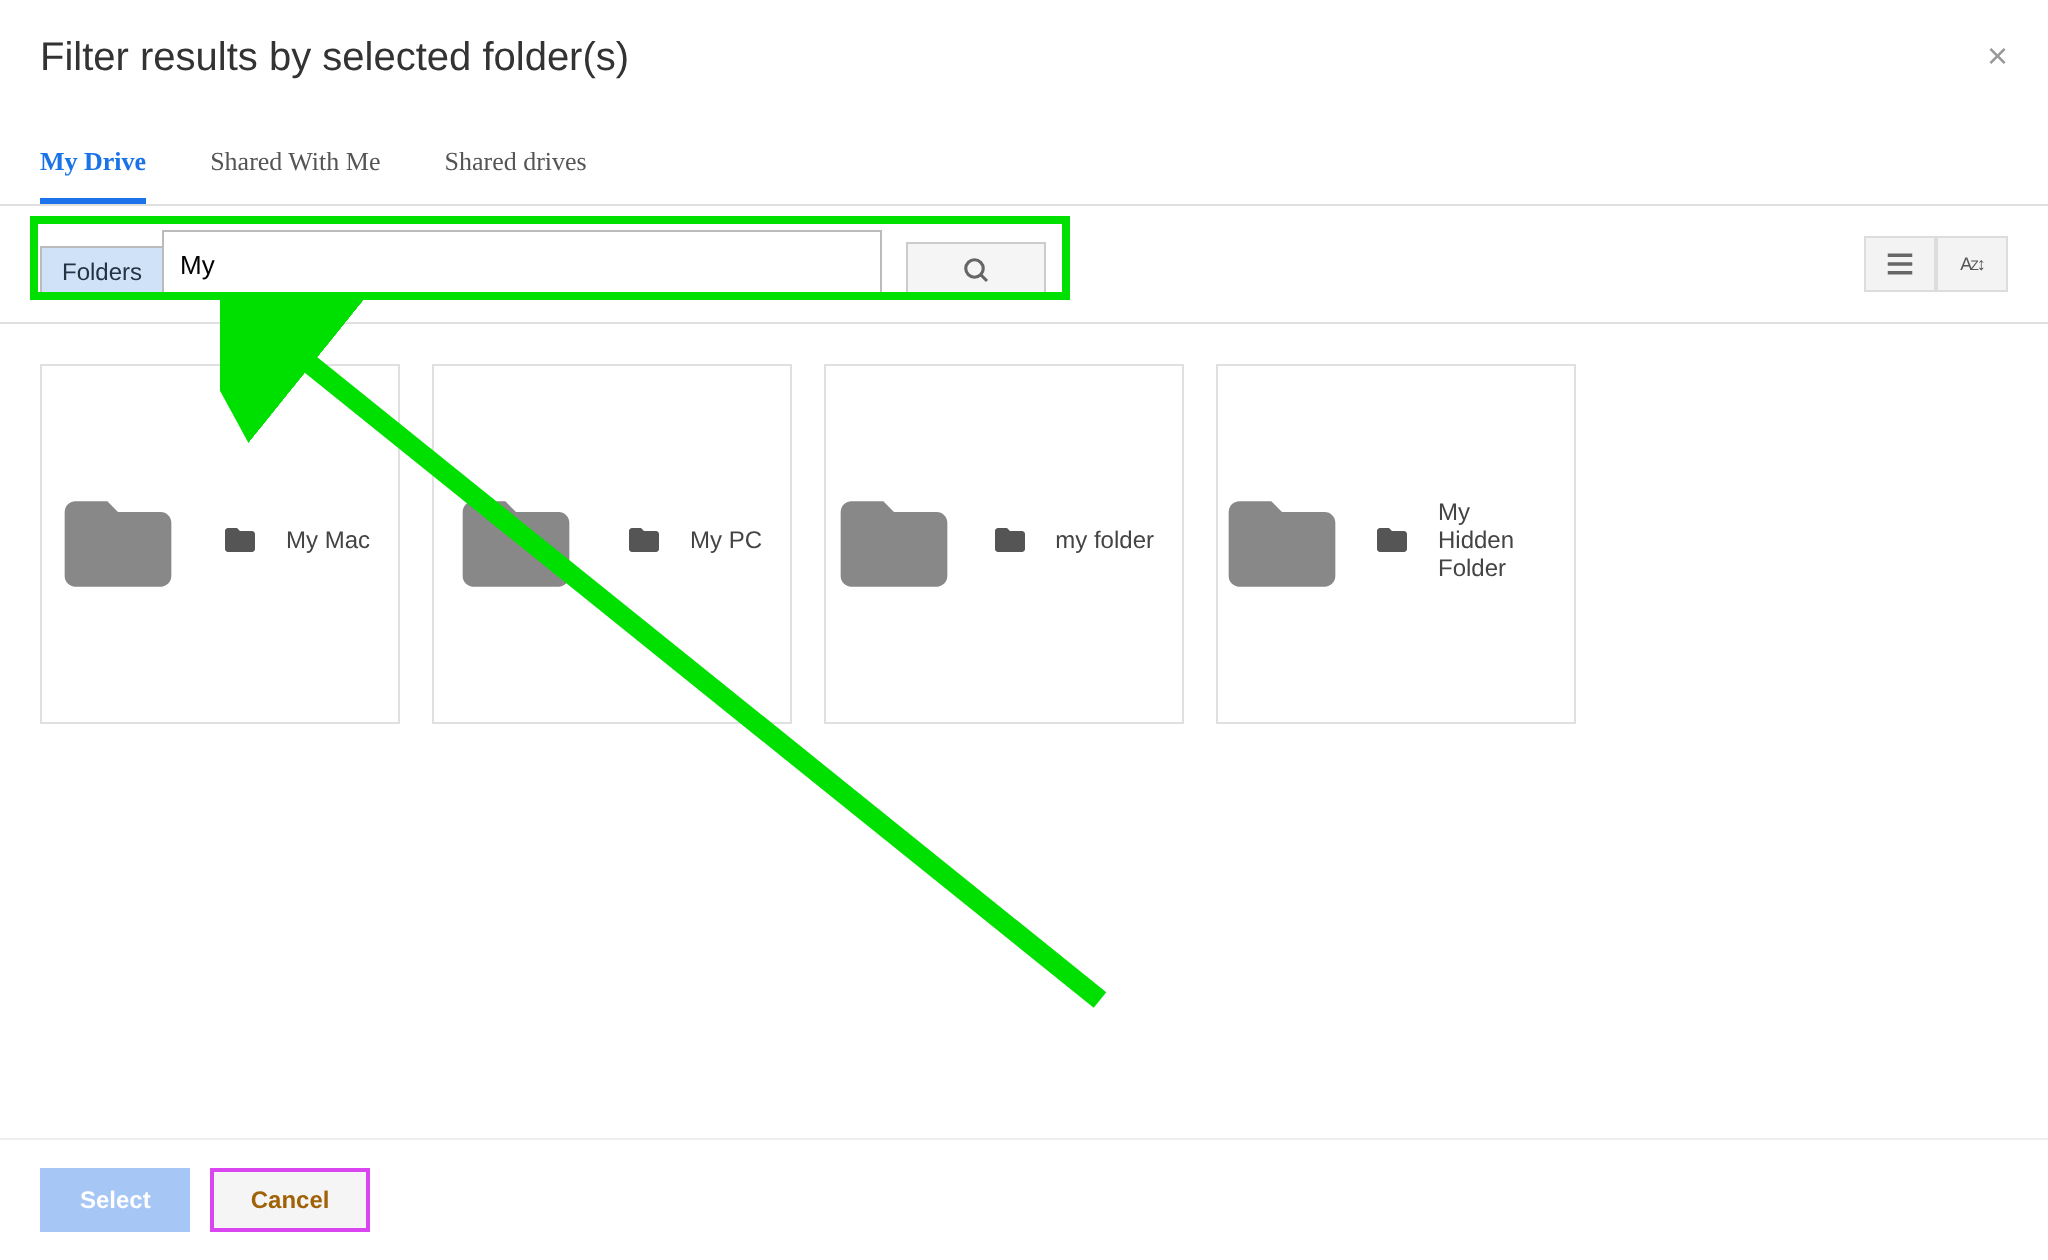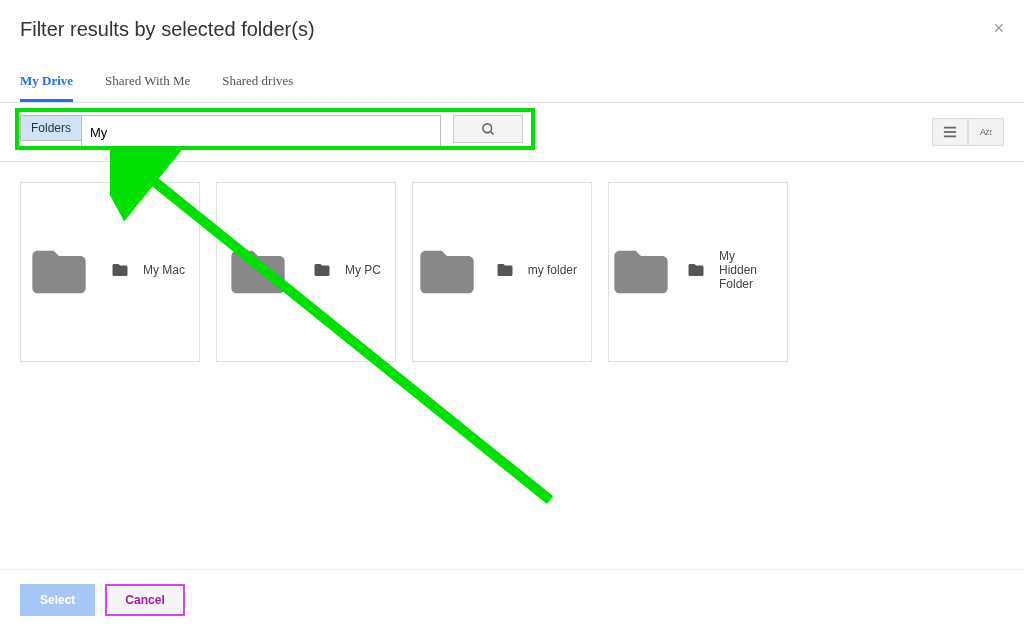--- a/index.html
+++ b/index.html
@@ -60,7 +60,7 @@
     }
     .search-group {
       display: flex;
-      align-items: flex-start;
+      align-items: flex-end;
       position: relative;
     }
     .highlight-box {

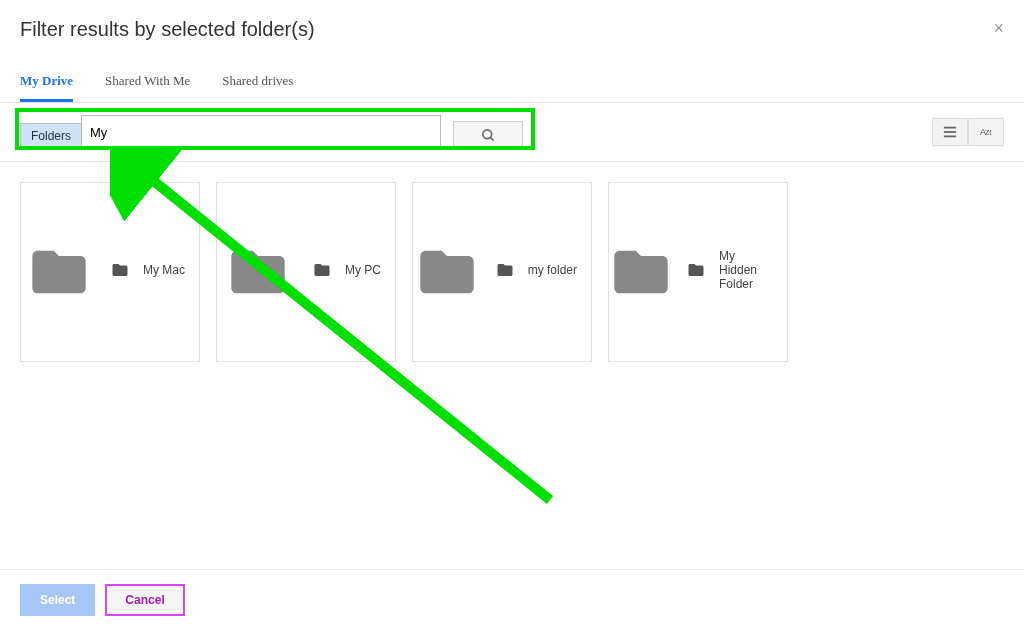--- a/index.html
+++ b/index.html
@@ -176,7 +176,7 @@
     }
     .btn-default {
       background: #f5f5f5;
-      color: #a21caf;
+      color: #a16207;
     }
     .annotation-arrow {
       position: absolute;

